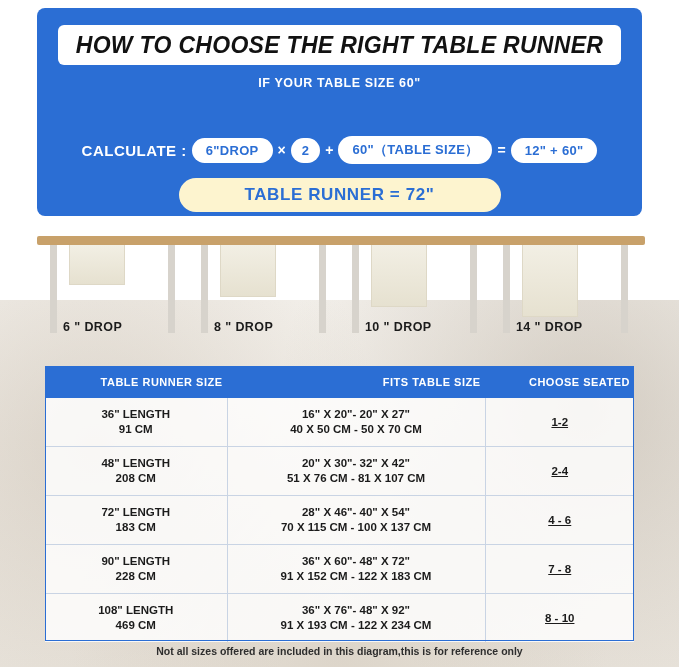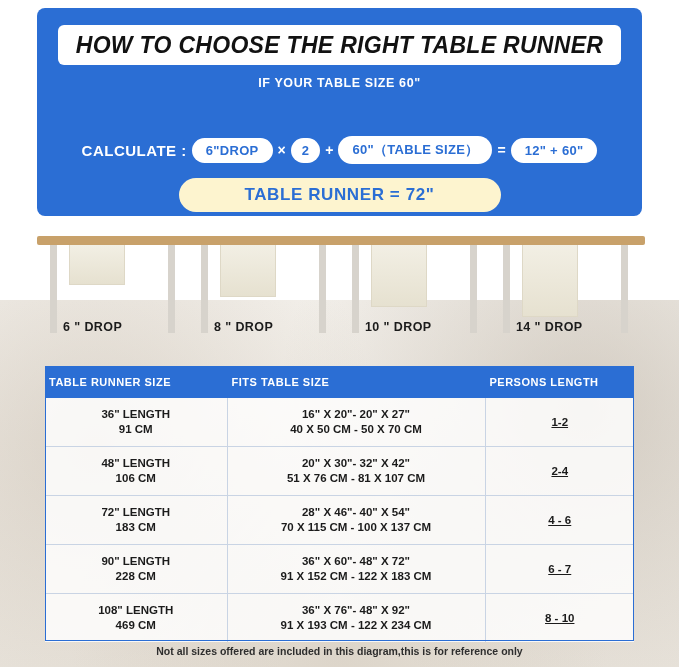--- a/index.html
+++ b/index.html
@@ -111,7 +111,7 @@
   .tbl thead th {
     background: #2b6ed4; color: #ffffff;
     font-size: 11px; font-weight: bold; letter-spacing: 0.5px;
-    padding: 10px 4px; text-align: left;
+    padding: 10px 4px; text-align: right;
     border-right: 1px solid #2b6ed4;
   }
   .tbl thead th:last-child { border-right: none; }

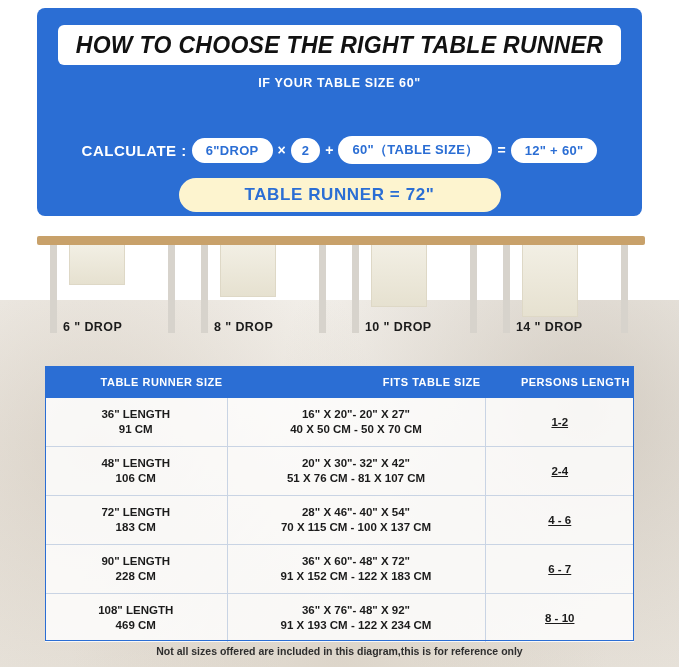--- a/index.html
+++ b/index.html
@@ -209,7 +209,7 @@
       <tr>
         <th class="c1">TABLE RUNNER SIZE</th>
         <th class="c2">FITS TABLE SIZE</th>
-        <th class="c3">PERSONS LENGTH</th>
+        <th class="c3">CHOOSE SEATED</th>
       </tr>
     </thead>
     <tbody>

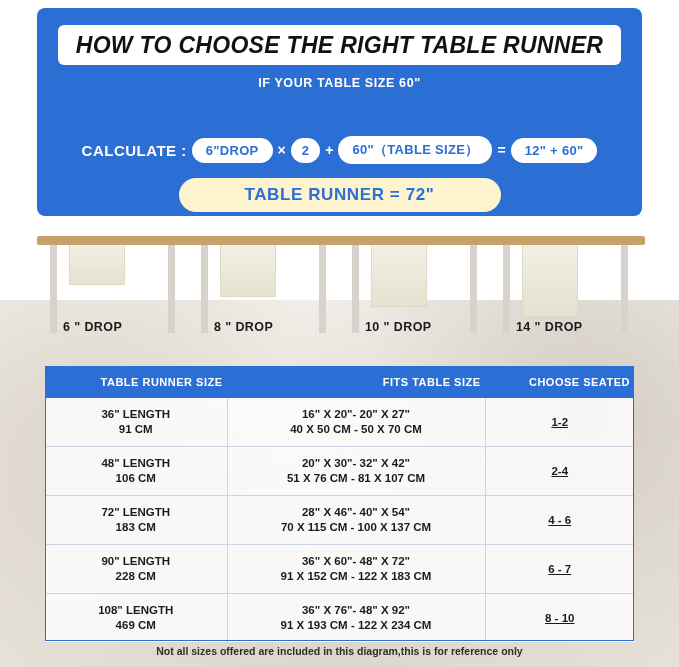--- a/index.html
+++ b/index.html
@@ -227,7 +227,7 @@
       <tr>
         <td>
           <div>48" LENGTH</div>
-          <div>106 CM</div>
+          <div>208 CM</div>
         </td>
         <td>
           <div>20" X 30"- 32" X 42"</div>

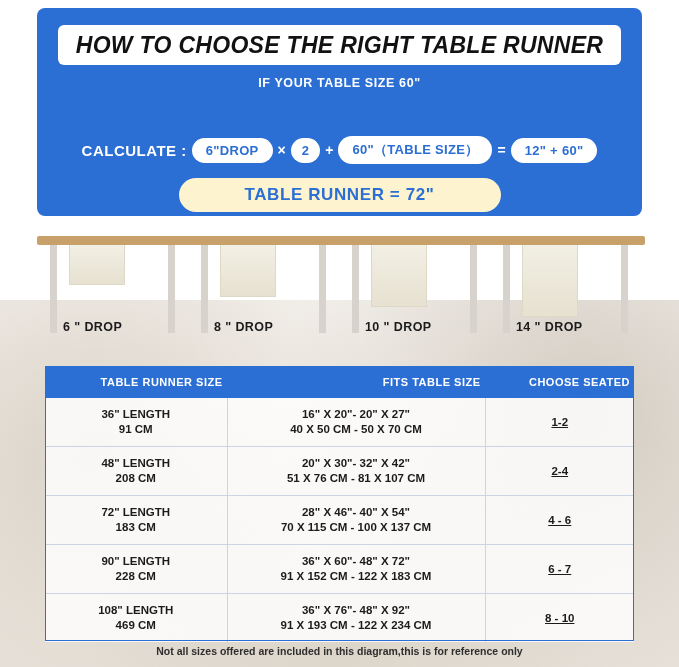--- a/index.html
+++ b/index.html
@@ -255,7 +255,7 @@
           <div>36" X 60"- 48" X 72"</div>
           <div>91 X 152 CM - 122 X 183 CM</div>
         </td>
-        <td>6 - 7</td>
+        <td>7 - 8</td>
       </tr>
       <tr>
         <td>

